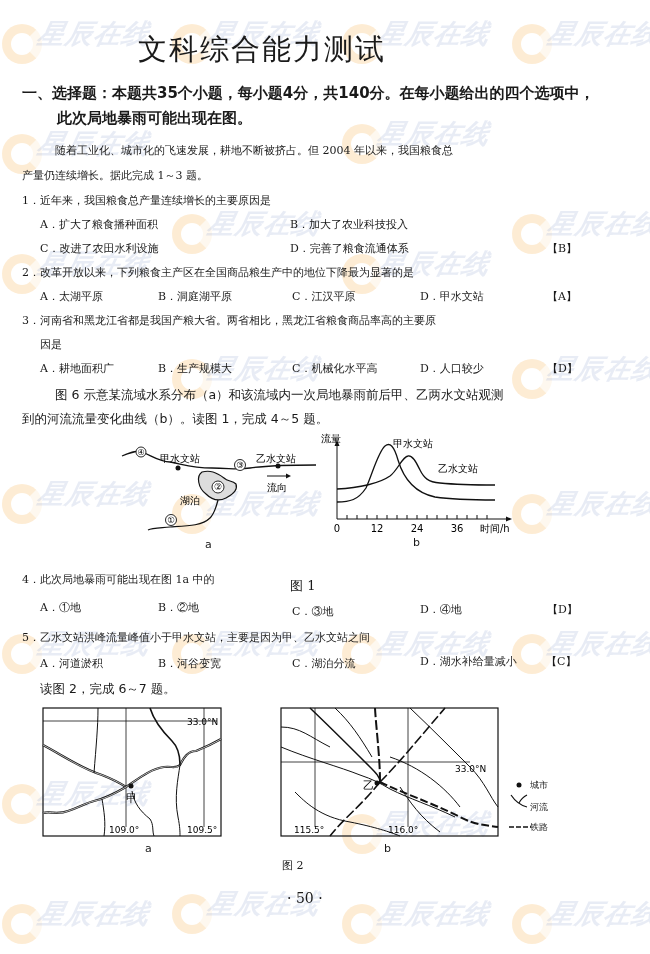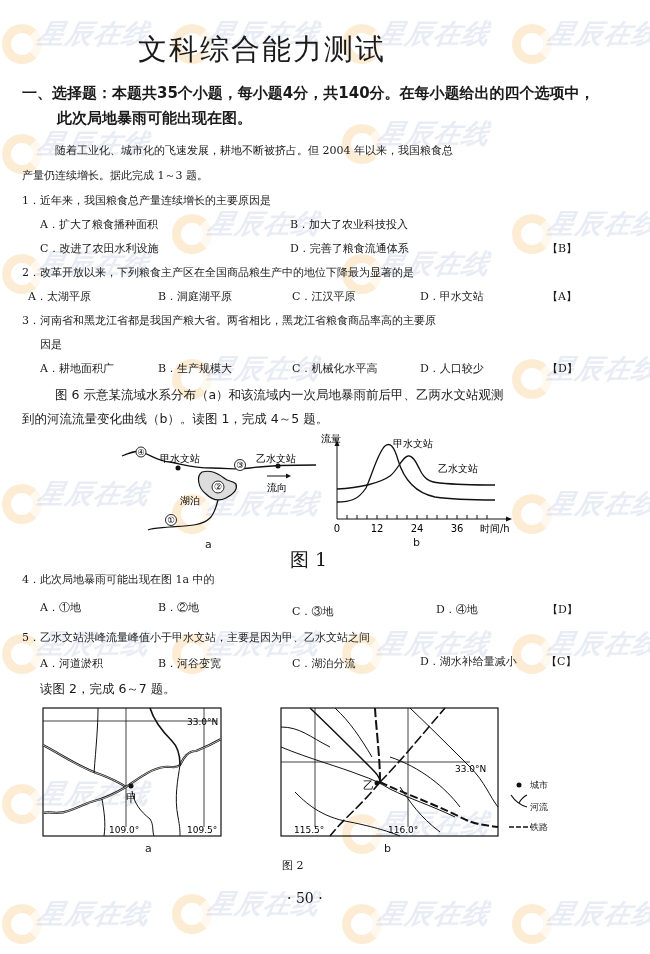--- a/index.html
+++ b/index.html
@@ -139,7 +139,7 @@
 <div class="abs t" style="left:547px;top:241px">【B】</div>
 
 <div class="abs t" style="left:22px;top:265px">2．改革开放以来，下列粮食主产区在全国商品粮生产中的地位下降最为显著的是</div>
-<div class="abs t" style="left:28px;top:289px">A．太湖平原</div>
+<div class="abs t" style="left:40px;top:289px">A．太湖平原</div>
 <div class="abs t" style="left:158px;top:289px">B．洞庭湖平原</div>
 <div class="abs t" style="left:292px;top:289px">C．江汉平原</div>
 <div class="abs t" style="left:420px;top:289px">D．甲水文站</div>

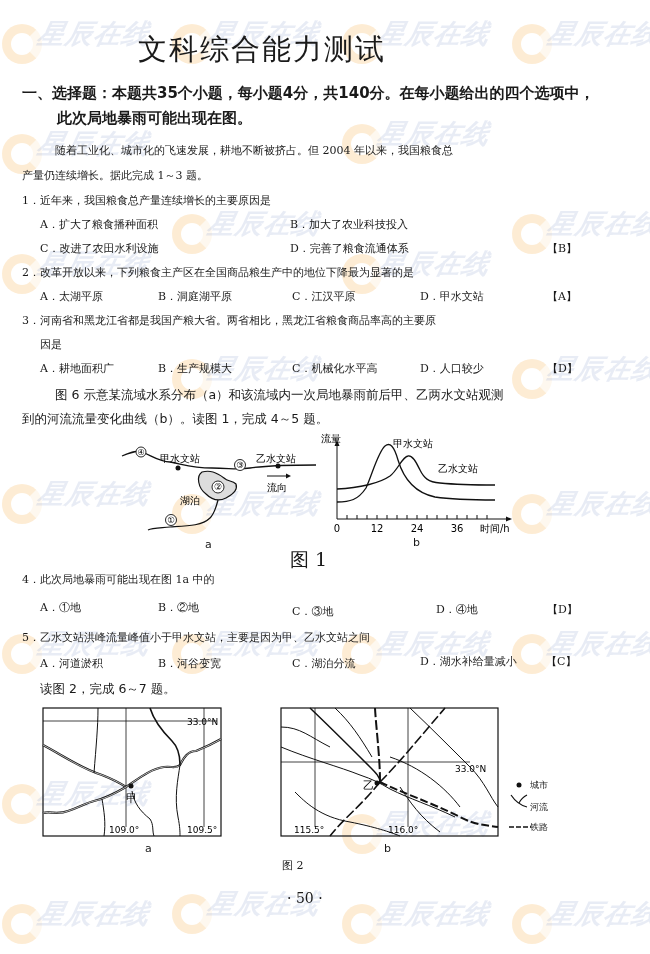--- a/index.html
+++ b/index.html
@@ -213,7 +213,7 @@
   <text x="160" y="102" font-size="10">时间/h</text>
 </svg>
 <div class="abs s" style="left:413px;top:536px;font-size:11px">b</div>
-<div class="abs t" style="left:290px;top:547px;font-size:19px">图 1</div>
+<div class="abs t" style="left:290px;top:577px;font-size:13px">图 1</div>
 
 <div class="abs t" style="left:22px;top:572px">4．此次局地暴雨可能出现在图 1a 中的</div>
 <div class="abs t" style="left:40px;top:600px">A．①地</div>

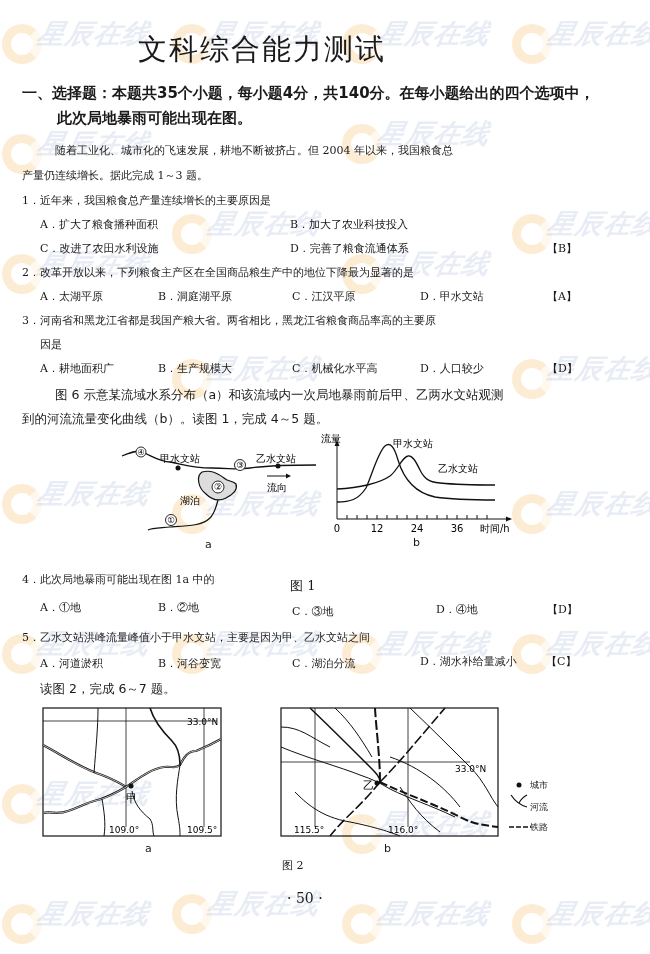--- a/index.html
+++ b/index.html
@@ -219,7 +219,7 @@
 <div class="abs t" style="left:40px;top:600px">A．①地</div>
 <div class="abs t" style="left:158px;top:600px">B．②地</div>
 <div class="abs t" style="left:292px;top:604px">C．③地</div>
-<div class="abs t" style="left:436px;top:602px">D．④地</div>
+<div class="abs t" style="left:420px;top:602px">D．④地</div>
 <div class="abs t" style="left:547px;top:602px">【D】</div>
 
 <div class="abs t" style="left:22px;top:630px">5．乙水文站洪峰流量峰值小于甲水文站，主要是因为甲、乙水文站之间</div>

